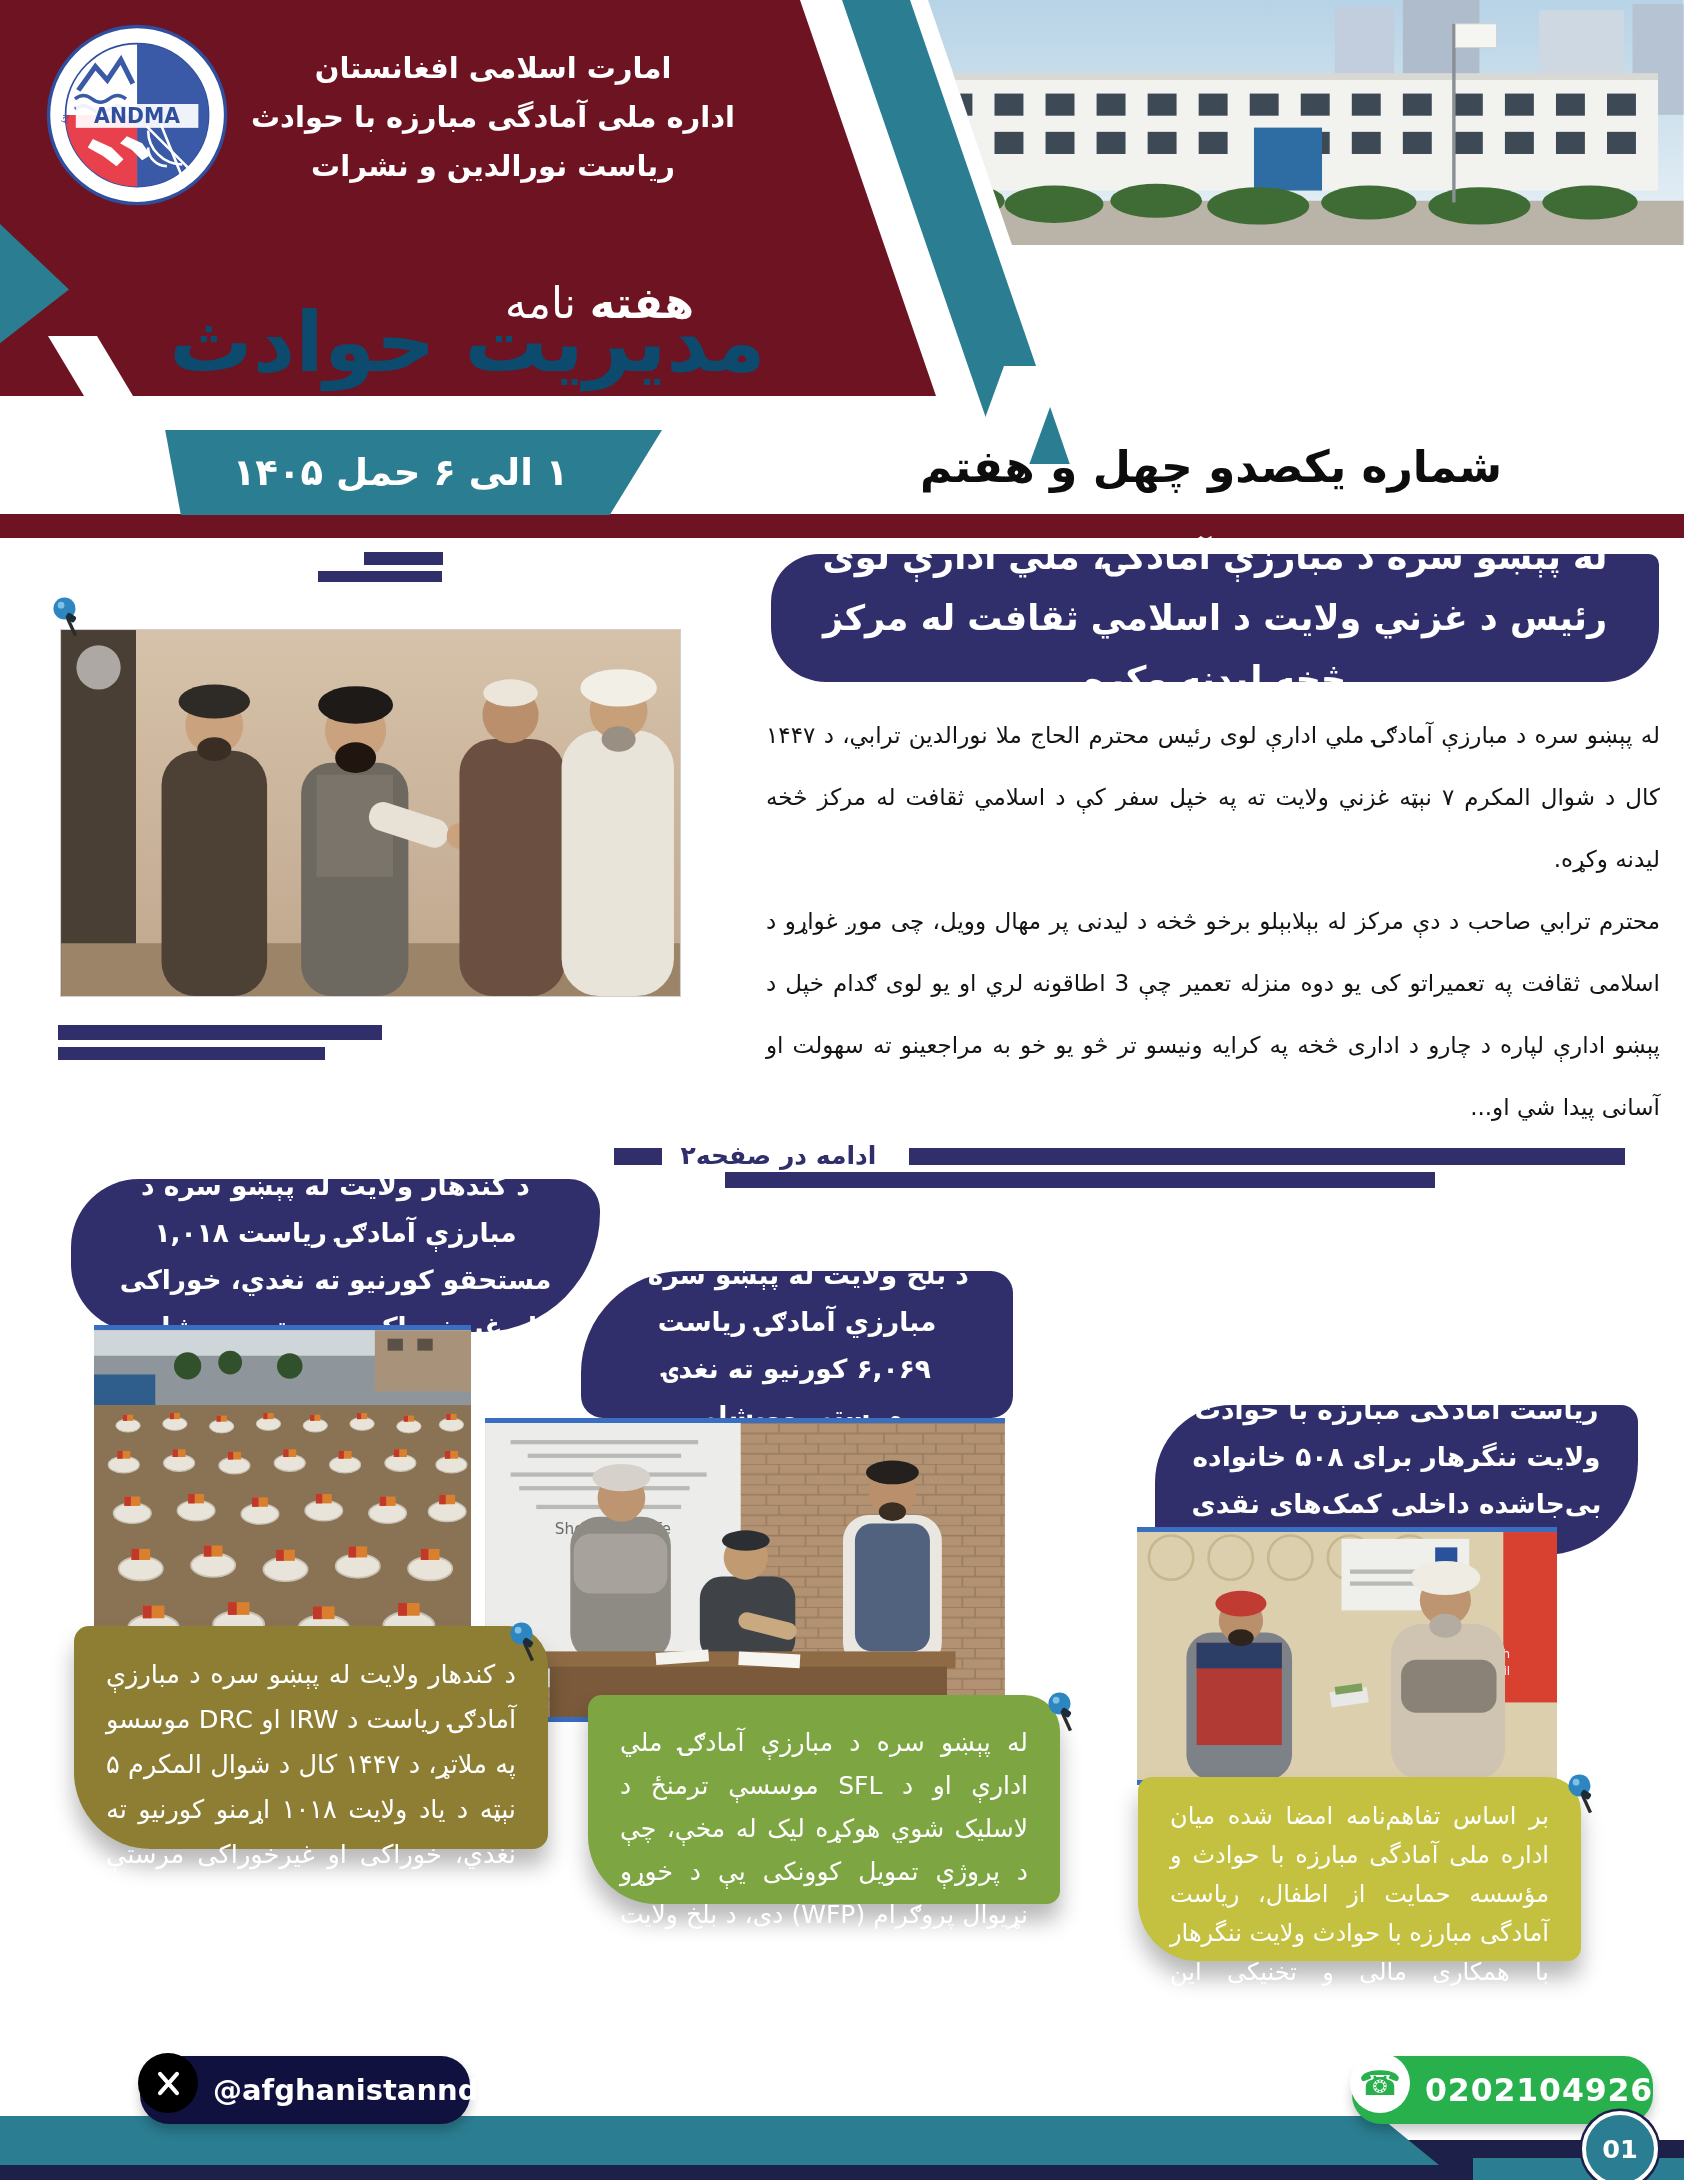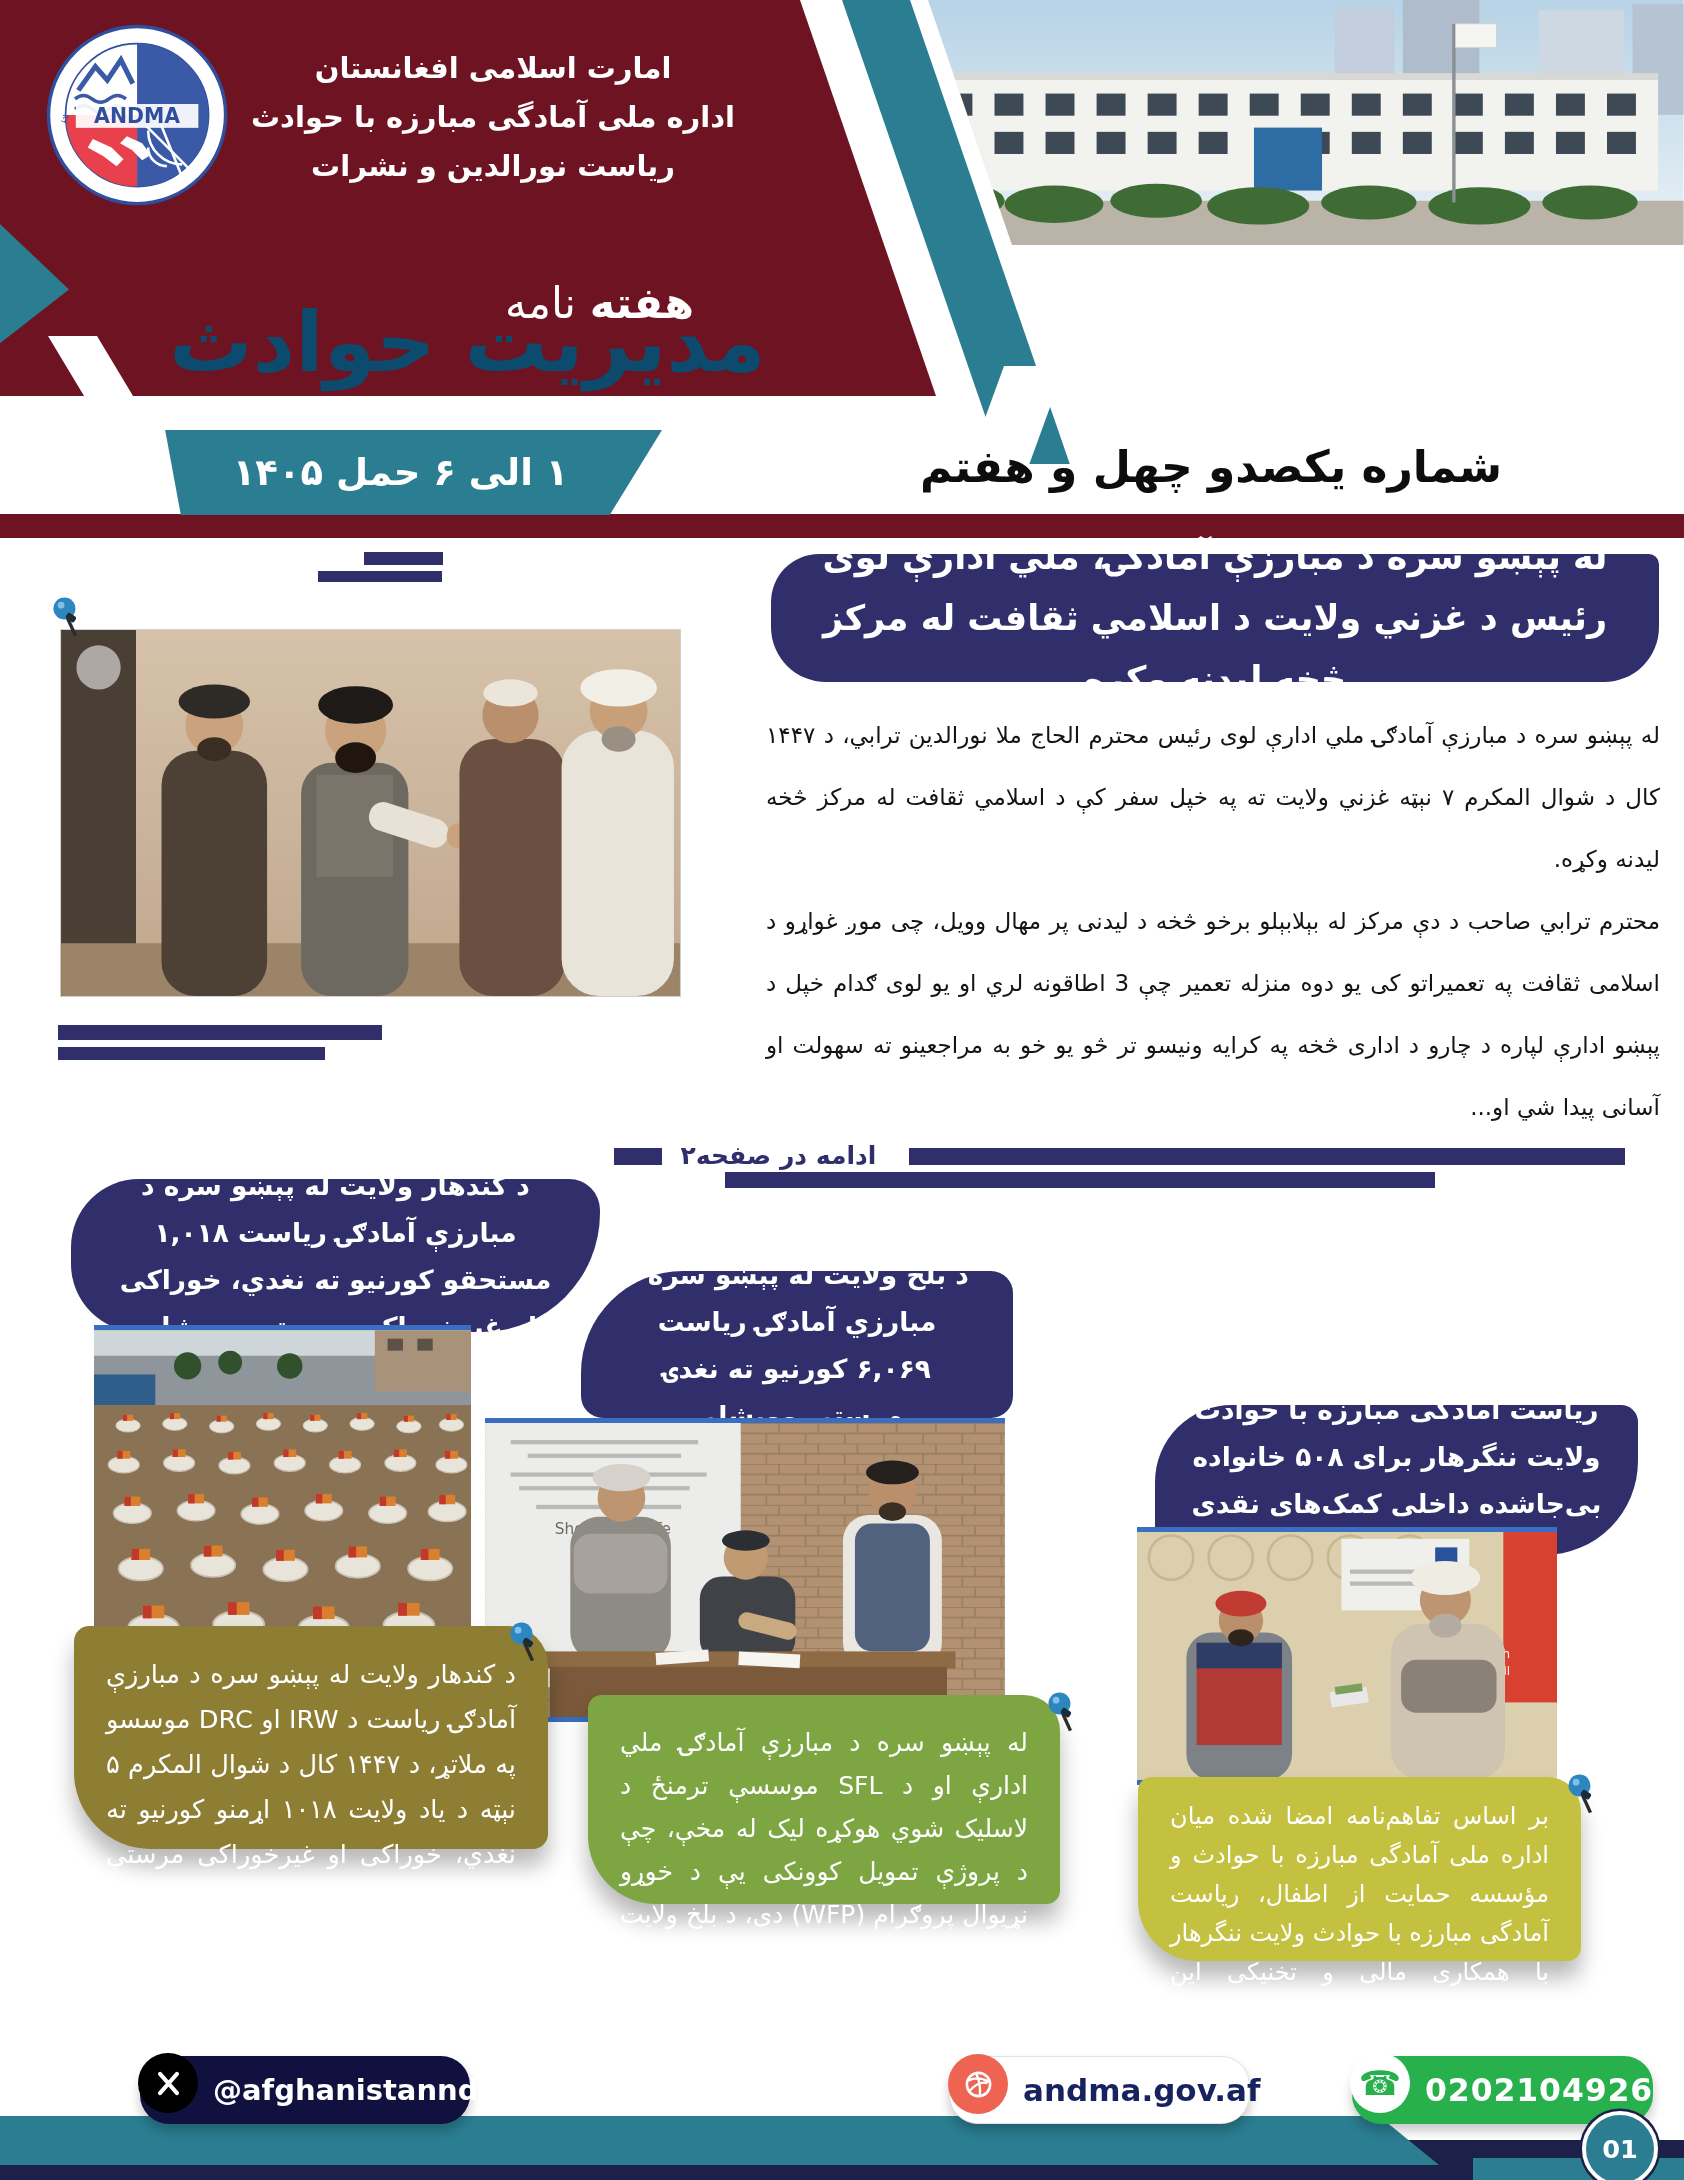--- a/index.html
+++ b/index.html
@@ -455,15 +455,6 @@
   </div>
 
 
-  <div class="abs pill" style="left:950px;width:301px;background:#ffffff;color:#16235f;font-size:31px;border:1.7px solid #e2e2e2;">
-    <span class="ic" style="background:#ee6352;">
-      <svg width="31" height="31" viewBox="0 0 24 24">
-        <circle cx="12" cy="12" r="9" fill="none" stroke="#ffffff" stroke-width="2"></circle>
-        <path d="M4 9 q8 -4 16 1 M5 17 q7 -8 14 -6 M10 3 q4 8 3 18" fill="none" stroke="#ffffff" stroke-width="1.8"></path>
-      </svg>
-    </span>
-    <span>andma.gov.af</span>
-  </div>
 
   <div class="abs pill" style="left:1353px;width:301px;background:#27b04b;color:#ffffff;font-size:31.5px;letter-spacing:0.9px;">
     <span class="ic" style="background:#ffffff;color:#27b04b;font-size:34px;">☎</span>

